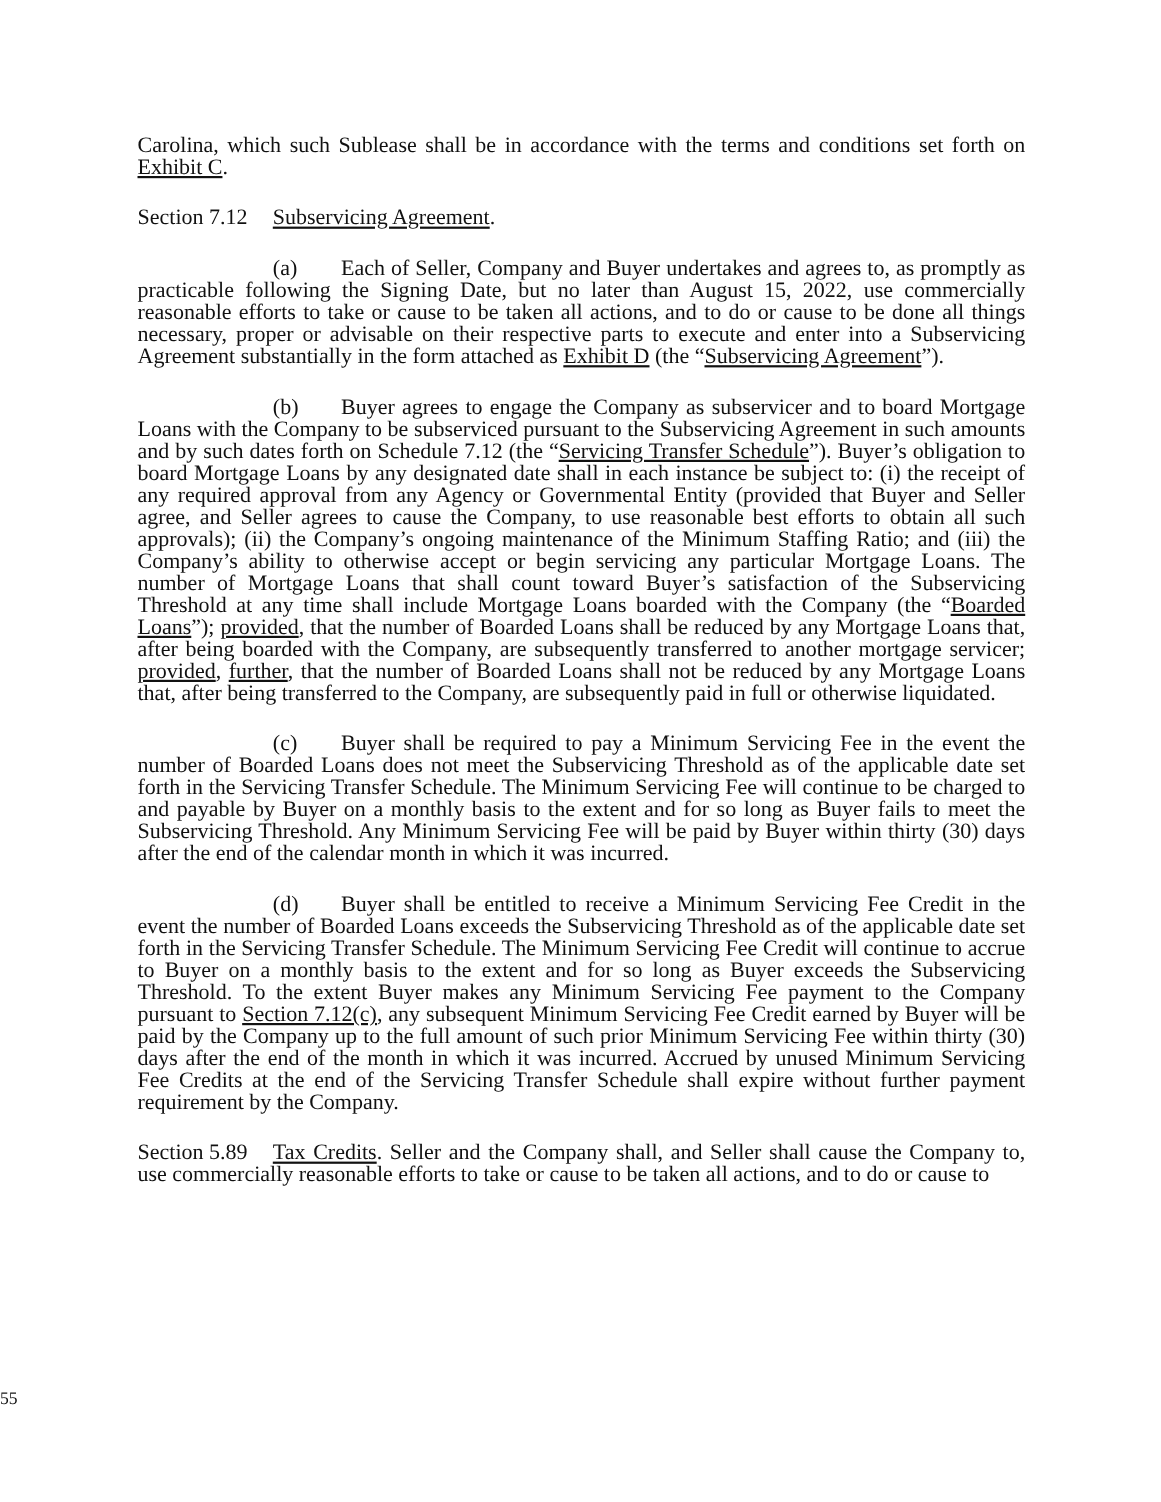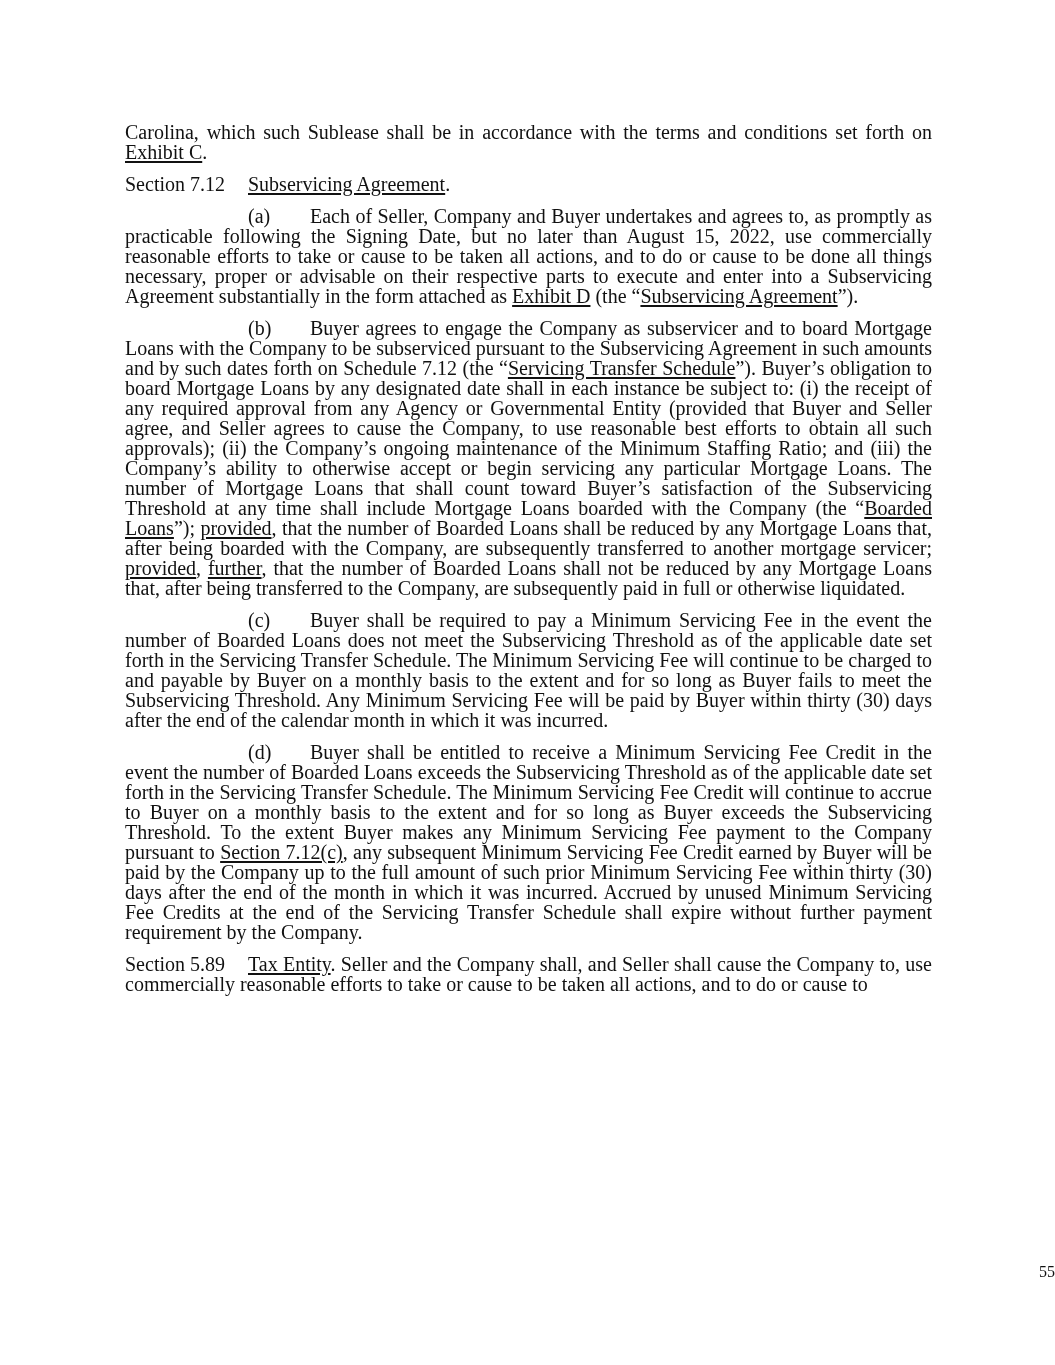--- a/index.html
+++ b/index.html
@@ -15,7 +15,7 @@
     color: #111111;
   }
   p { margin: 0; text-align: justify; }
-  .gap { margin-top: 12px; }
+  .gap { margin-top: 26px; }
   .u { text-decoration: underline; text-underline-offset: 2px; }
   .indent-first { text-indent: 123px; }
   .label { display: inline-block; width: 62px; text-indent: 0; }

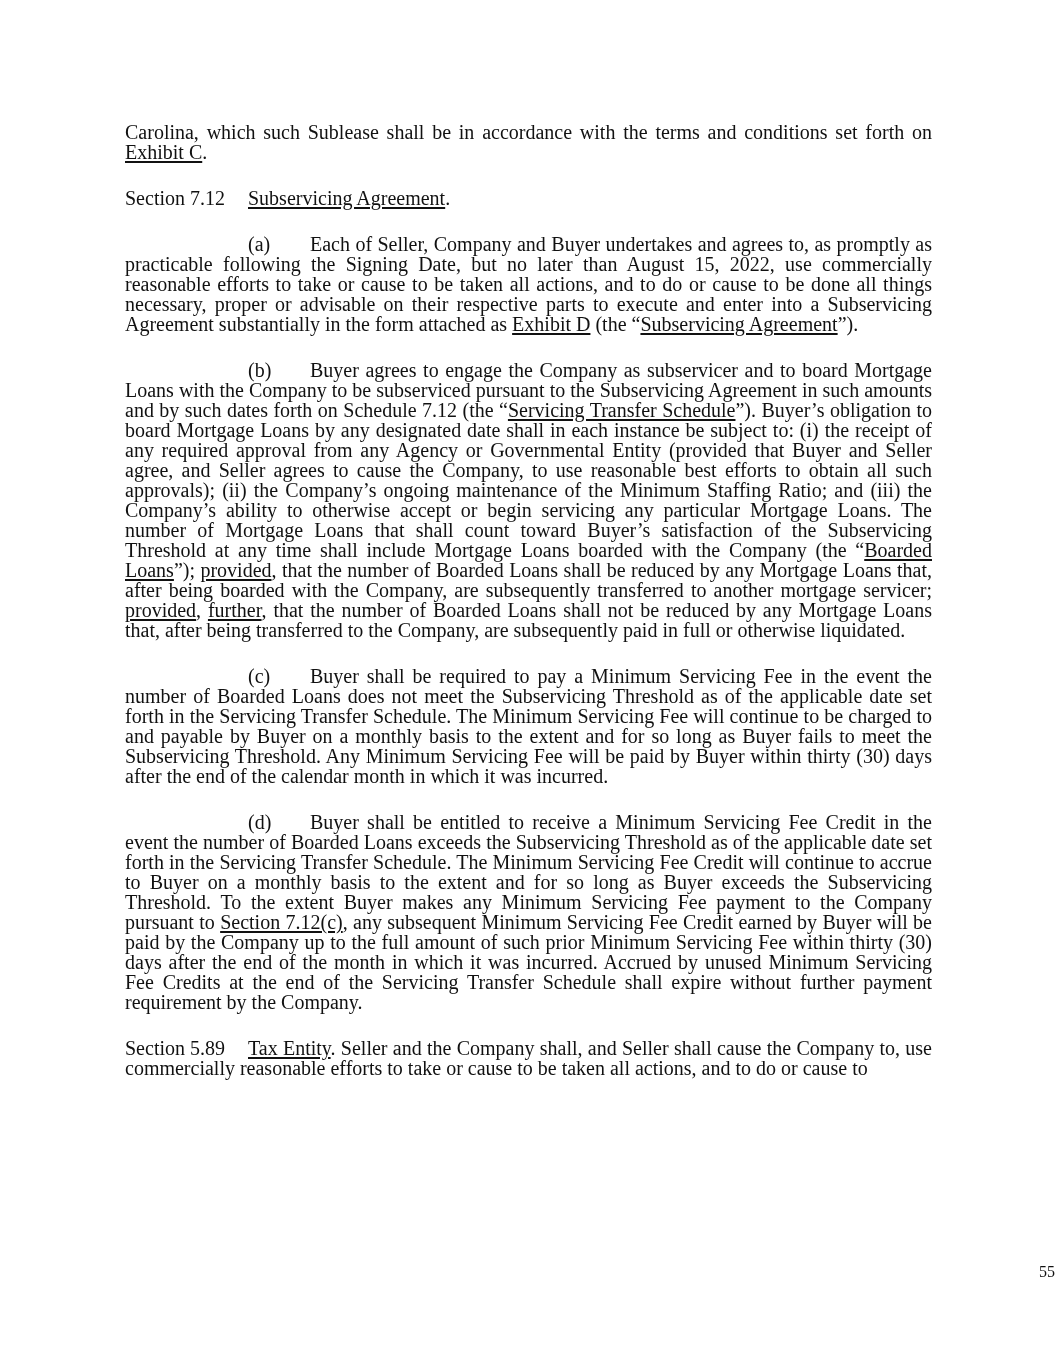--- a/index.html
+++ b/index.html
@@ -47,7 +47,7 @@
 
   <p class="gap indent-first"><span class="label">(d)</span><span>Buyer shall be entitled to receive a Minimum Servicing Fee Credit in the event the number of Boarded Loans exceeds the Subservicing Threshold as of the applicable date set forth in the Servicing Transfer Schedule.  The Minimum Servicing Fee Credit will continue to accrue to Buyer on a monthly basis to the extent and for so long as Buyer exceeds the Subservicing Threshold.  To the extent Buyer makes any Minimum Servicing Fee payment to the Company pursuant to </span><span class="u">Section 7.12(c)</span><span>, any subsequent Minimum Servicing Fee Credit earned by Buyer will be paid by the Company up to the full amount of such prior Minimum Servicing Fee within thirty (30) days after the end of the month in which it was incurred.  Accrued by unused Minimum Servicing Fee Credits at the end of the Servicing Transfer Schedule shall expire without further payment requirement by the Company.</span></p>
 
-  <p class="gap"><span class="sec-num">Section 5.89</span><span class="u">Tax Entity</span><span>.  Seller and the Company shall, and Seller shall cause the Company to, use commercially reasonable efforts to take or cause to be taken all actions, and to do or cause to</span></p>
+  <p class="gap"><span class="sec-num">Section 5.89</span><span class="u">Tax Credits</span><span>.  Seller and the Company shall, and Seller shall cause the Company to, use commercially reasonable efforts to take or cause to be taken all actions, and to do or cause to</span></p>
 
 </div>
 

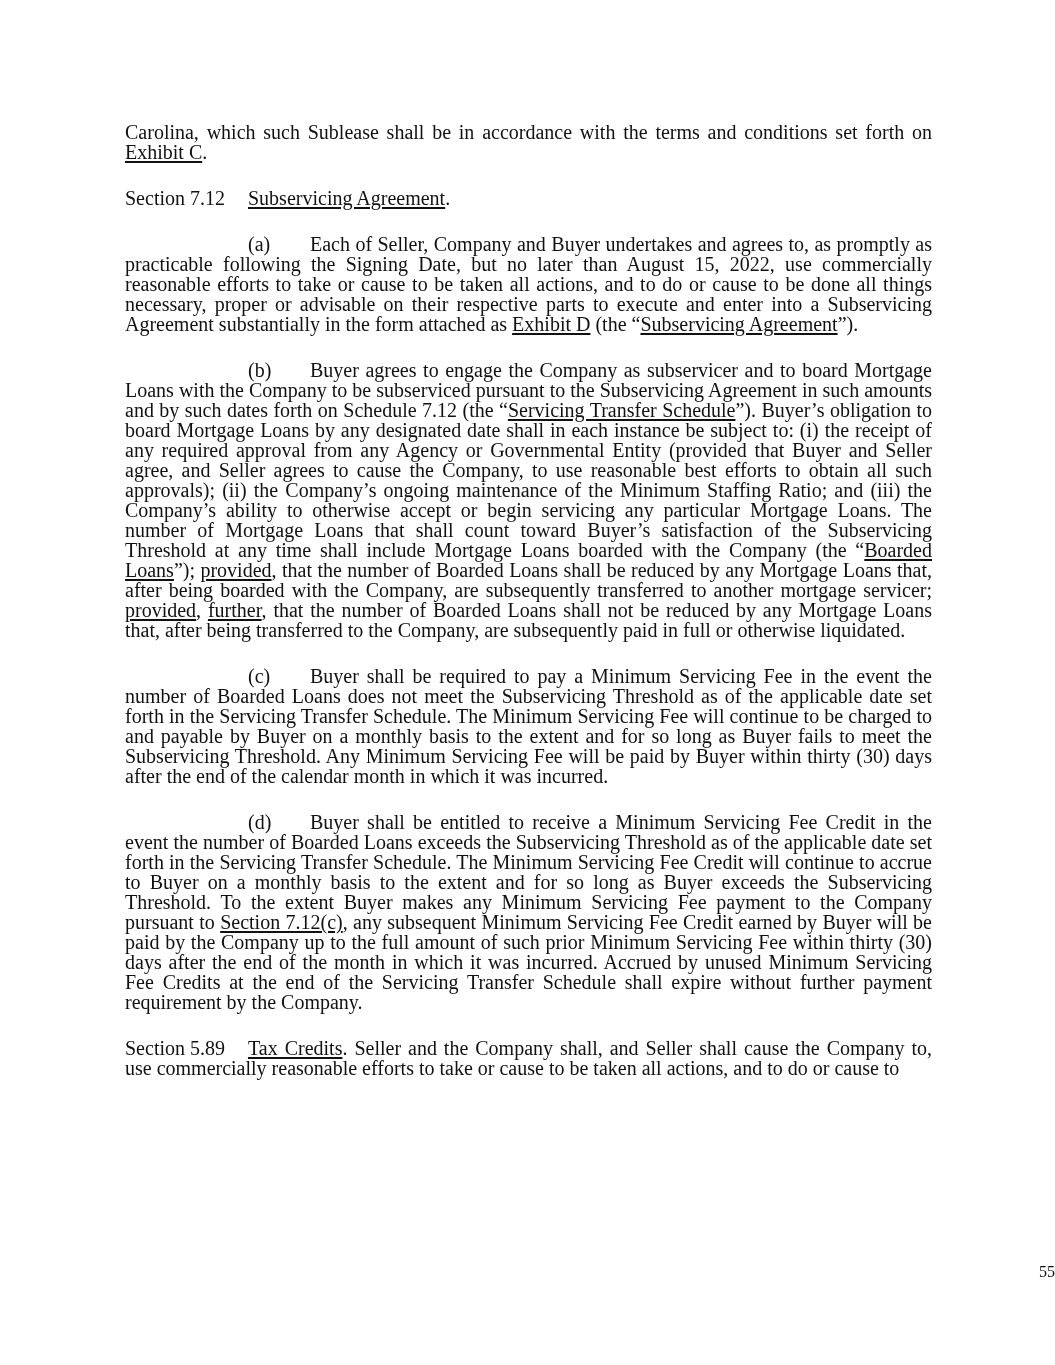--- a/index.html
+++ b/index.html
@@ -24,7 +24,7 @@
     position: absolute;
     left: 0; right: 0;
     top: 1263px;
-    text-align: right;
+    text-align: left;
     font-family: "Liberation Serif", serif;
     font-size: 16px;
     color: #111111;

